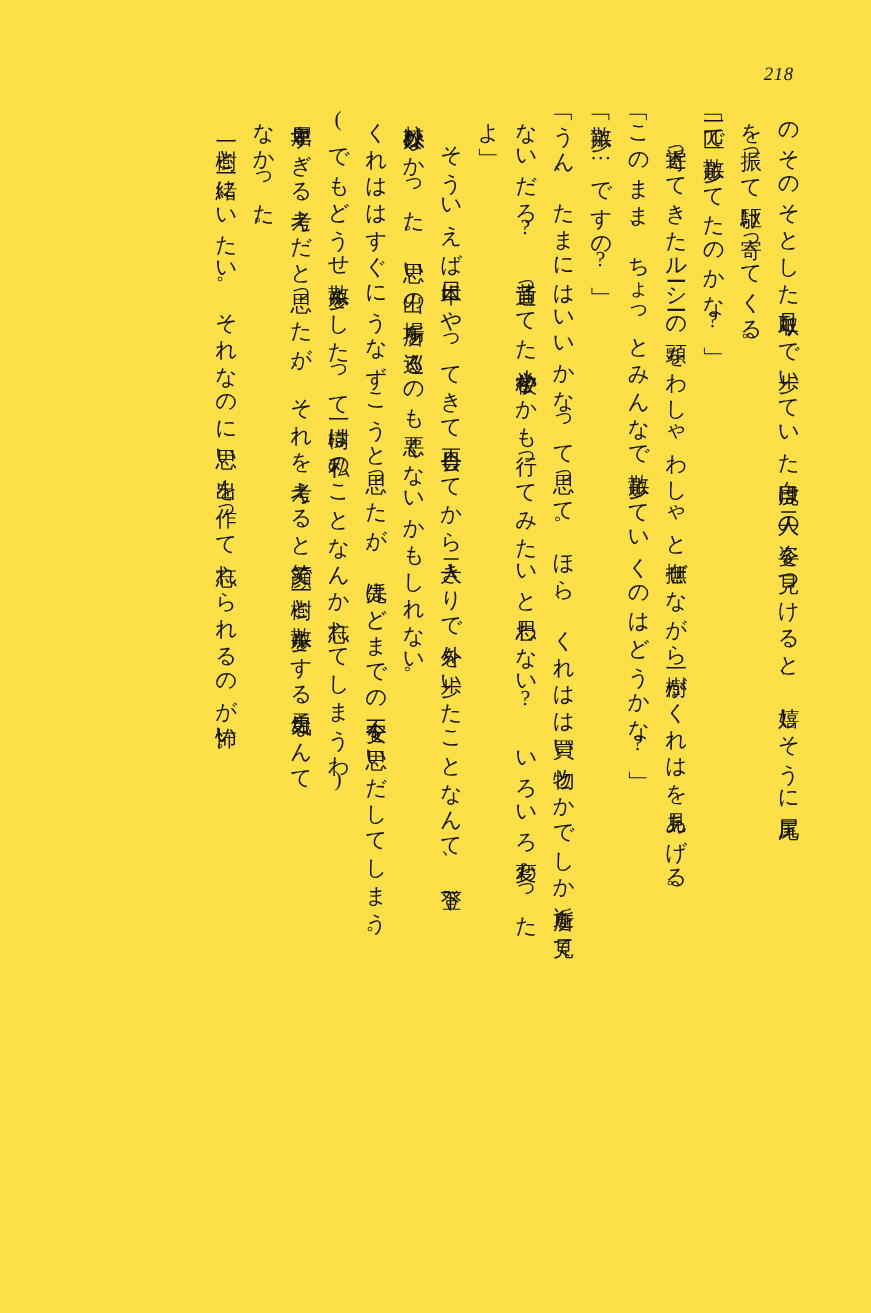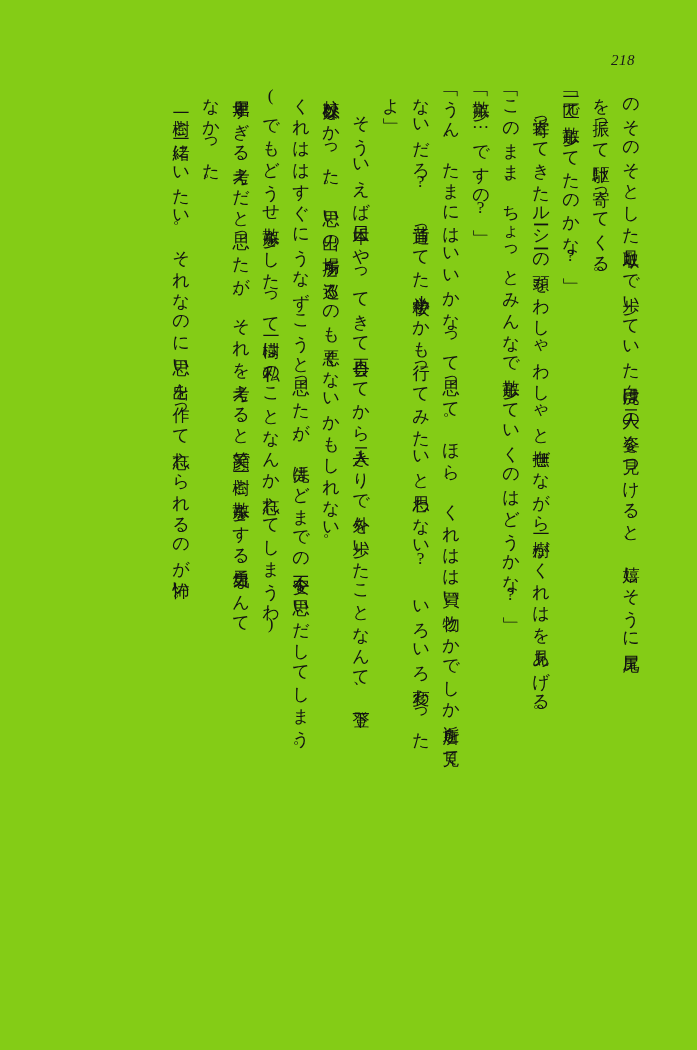--- a/index.html
+++ b/index.html
@@ -19,7 +19,7 @@
     position: relative;
     width: 697px;
     height: 1050px;
-    background: #84cc16;
+    background: #fde047;
     box-sizing: border-box;
   }
   .page-number {

